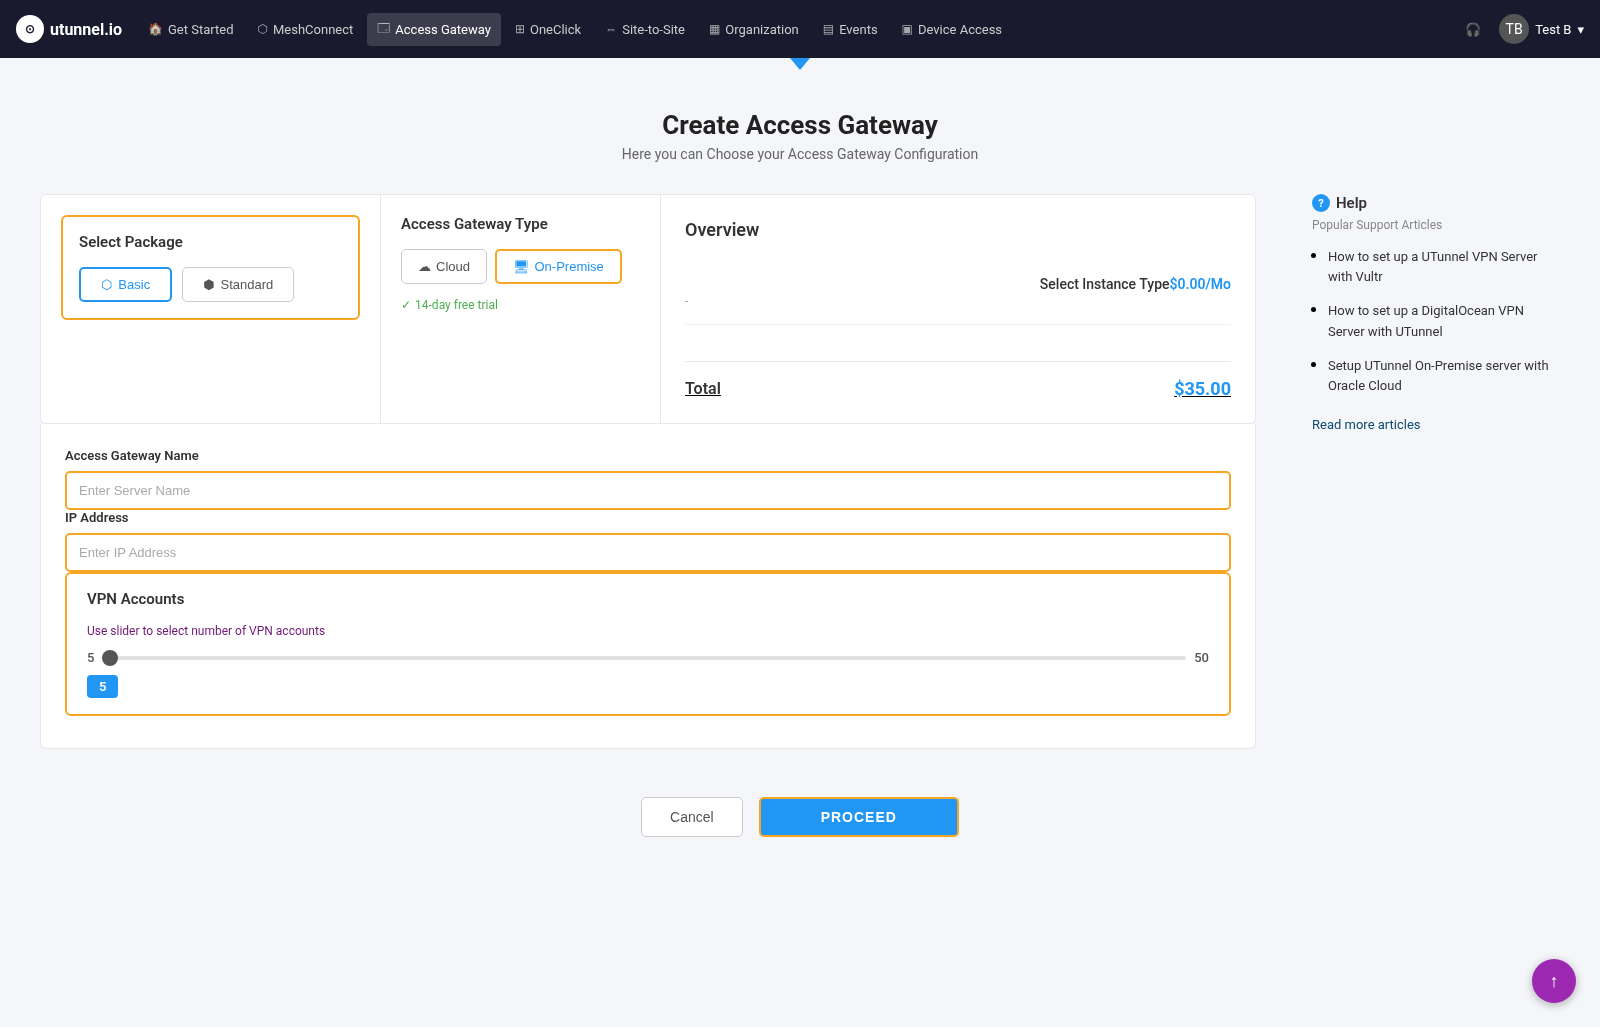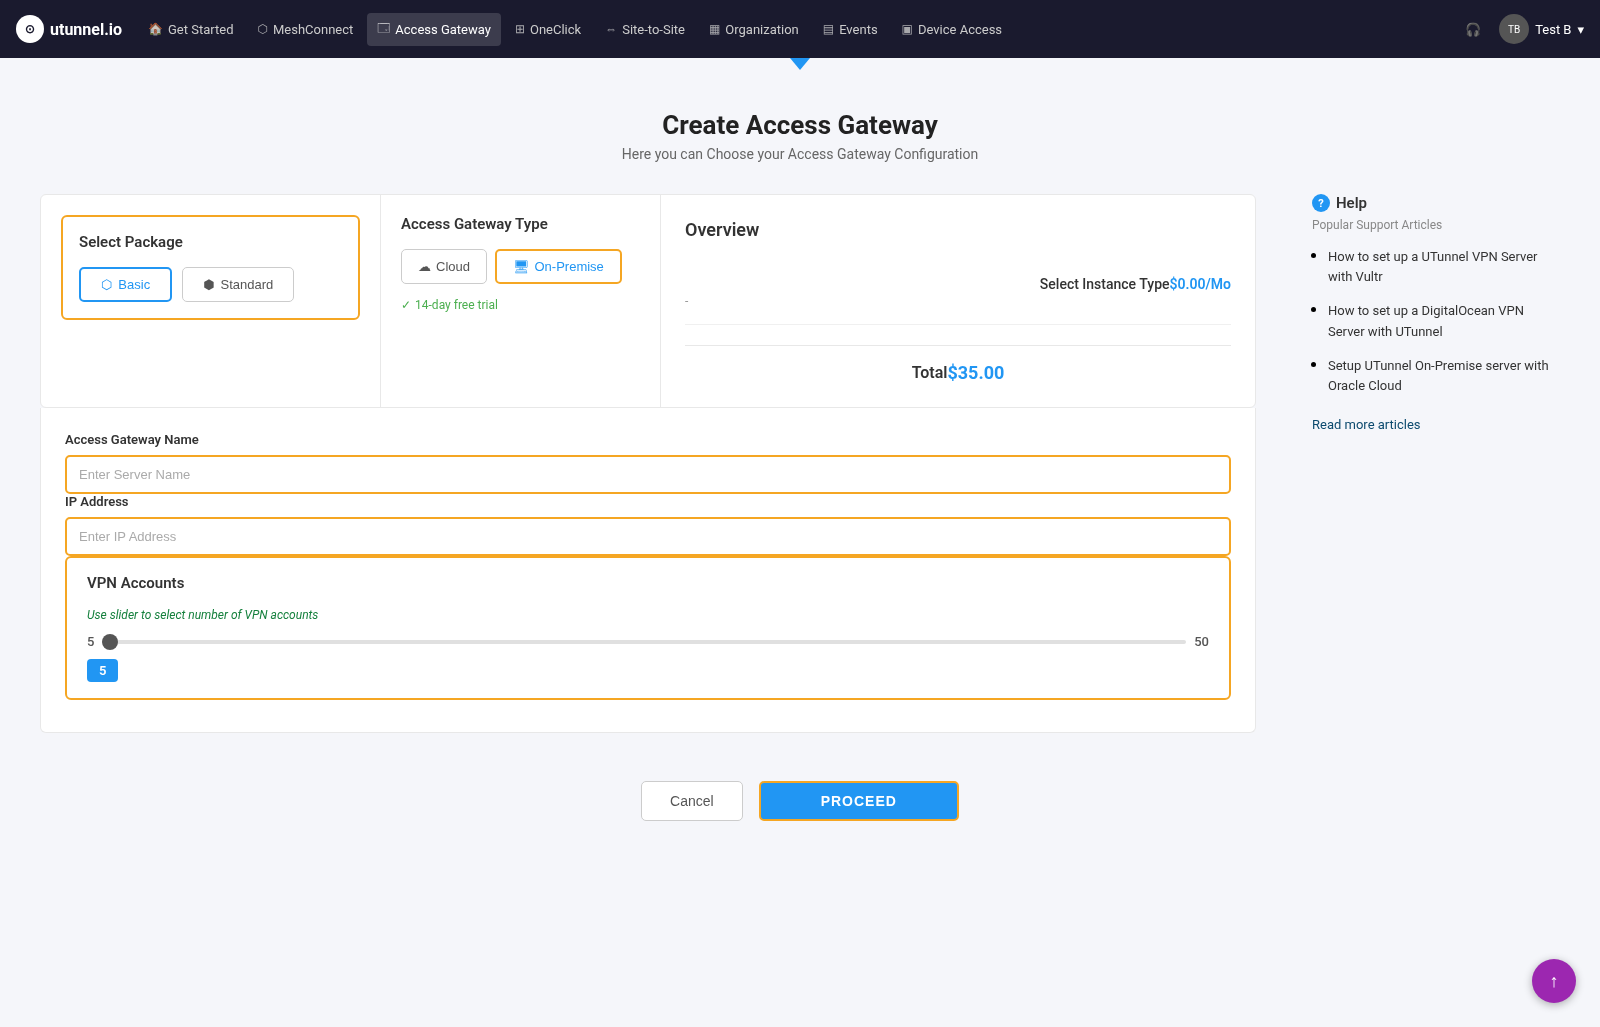--- a/index.html
+++ b/index.html
@@ -56,7 +56,7 @@
       background: #555;
       border-radius: 50%;
       display: flex; align-items: center; justify-content: center;
-      color: #fff; font-size: 10px;
+      color: #fff; font-size: 14px;
     }
 
     

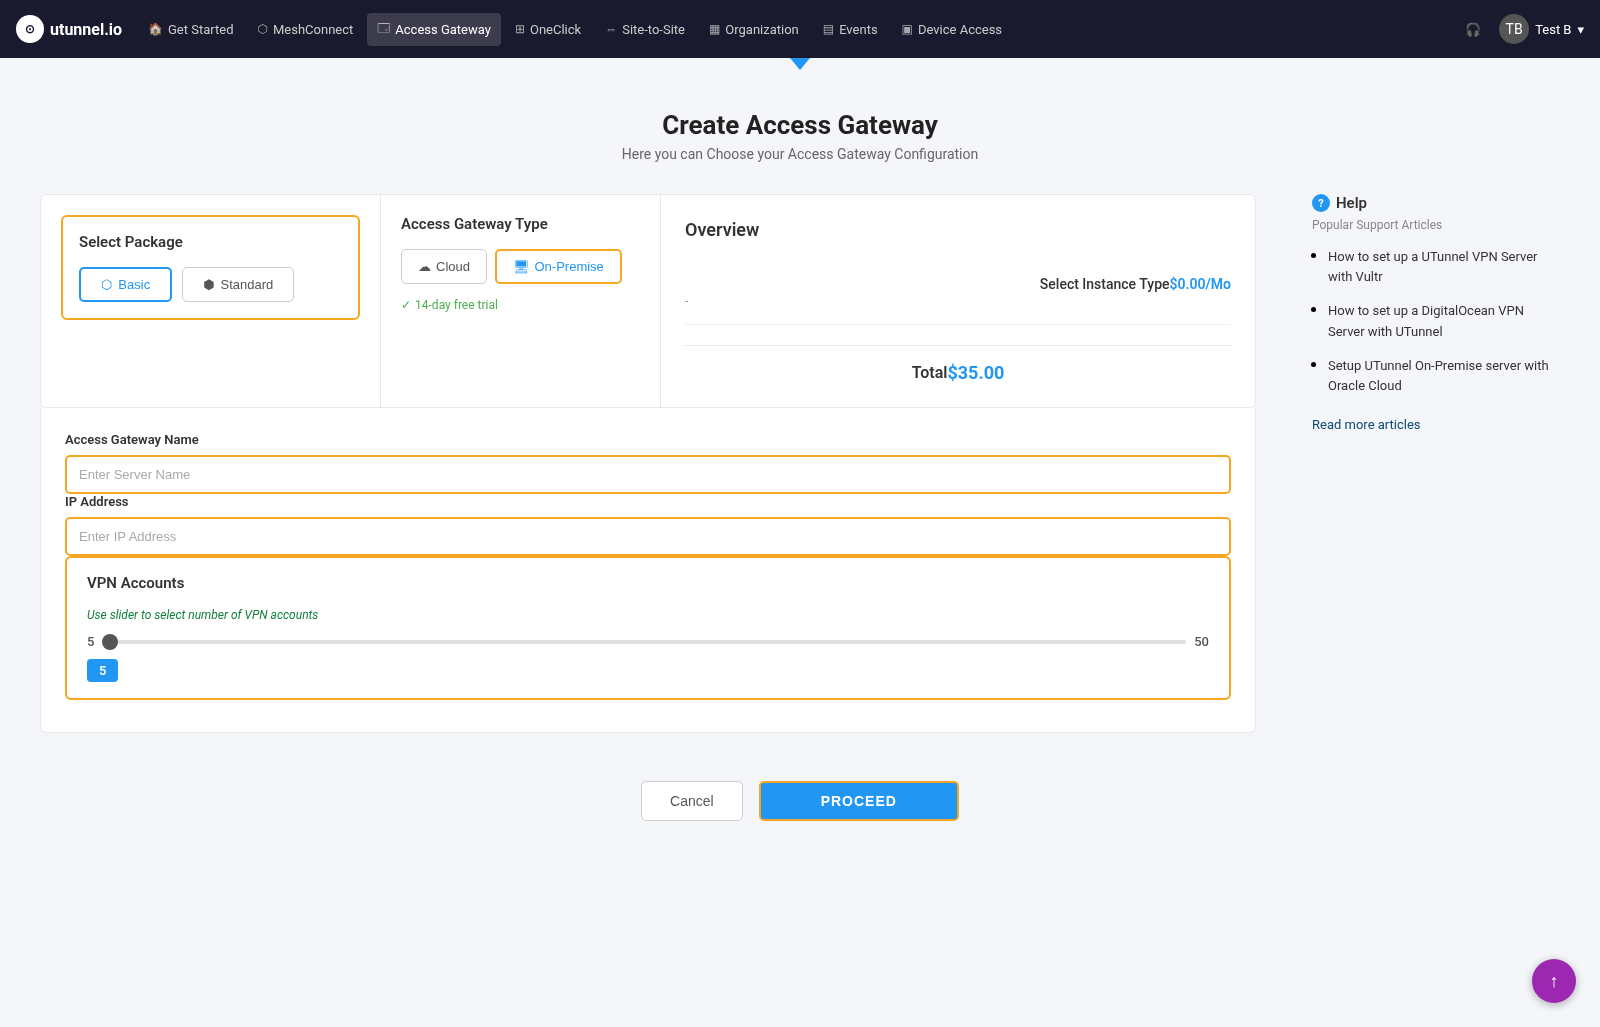--- a/index.html
+++ b/index.html
@@ -242,11 +242,12 @@
 
     .total-row {
       display: flex;
-      justify-content: center;
-      align-items: center;
-      margin-top: 20px;
+      justify-content: space-between;
+      align-items: center;
+      margin-top: 36px;
       padding-top: 16px;
       border-top: 1px solid #e8e8e8;
+      text-decoration: underline;
     }
     .total-label { font-size: 16px; font-weight: 600; color: #333; }
     .total-price { font-size: 18px; font-weight: 700; color: #2196f3; }

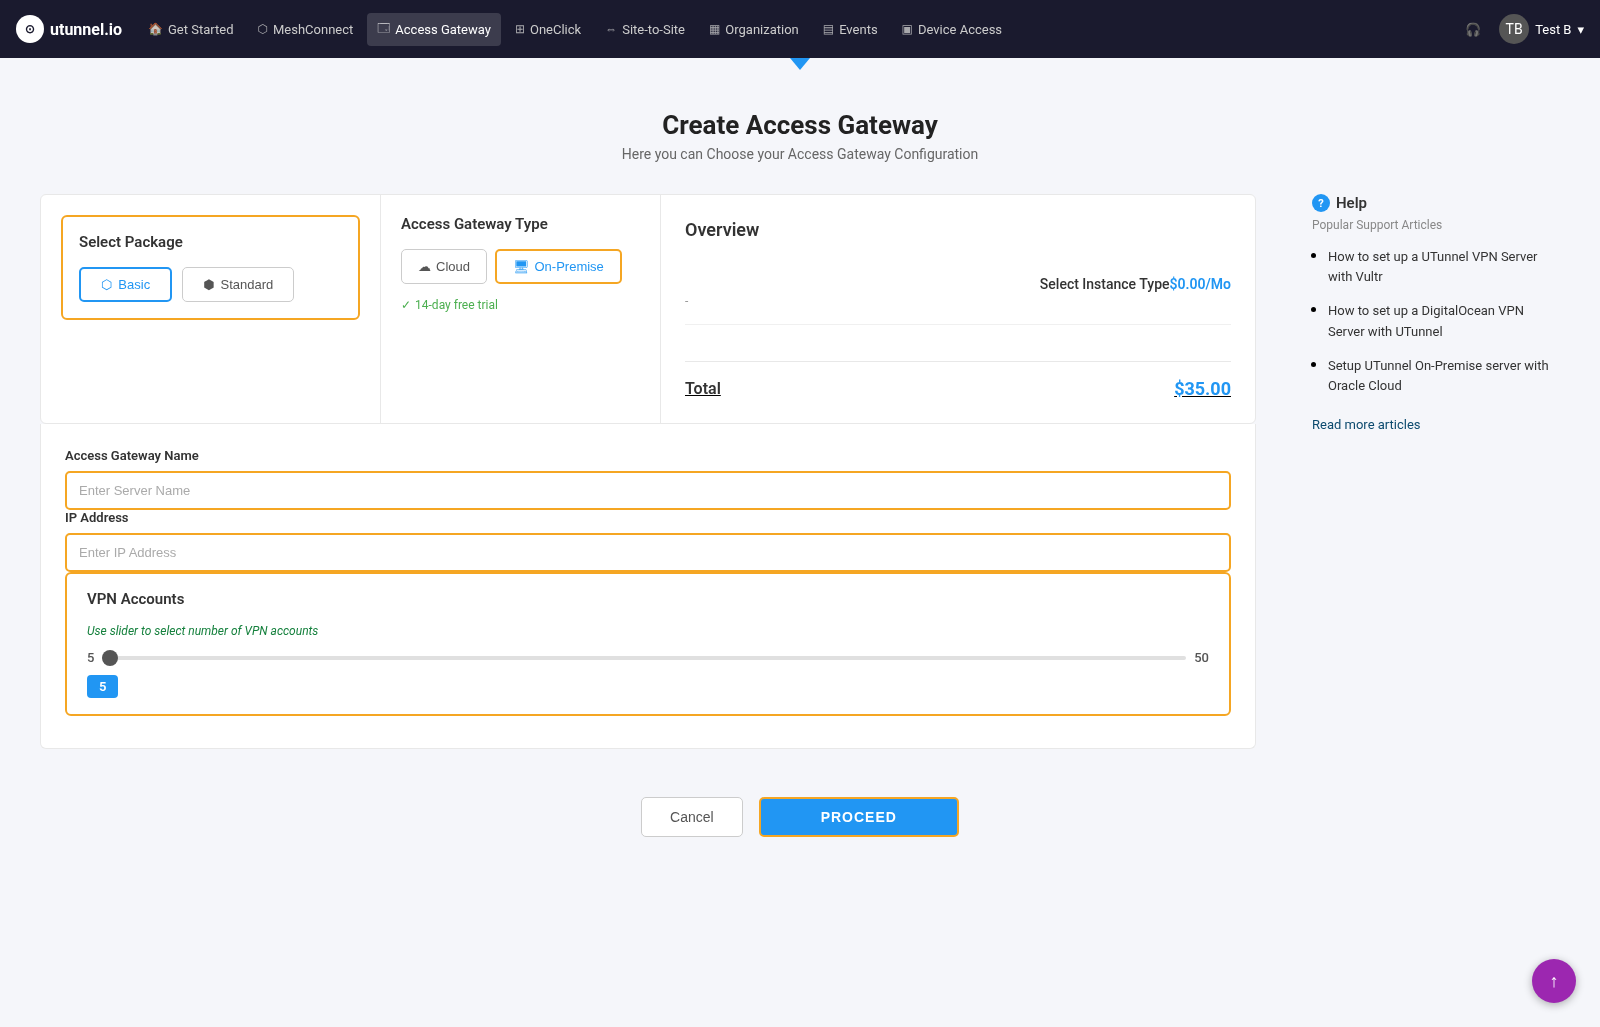--- a/index.html
+++ b/index.html
@@ -132,9 +132,8 @@
     .field-input::placeholder { color: #aaa; }
     .vpn-desc {
       font-size: 12px;
-      color: #15803d;
+      color: #701a75;
       margin-bottom: 12px;
-      font-style: italic;
     }
     .slider-row {
       display: flex;

